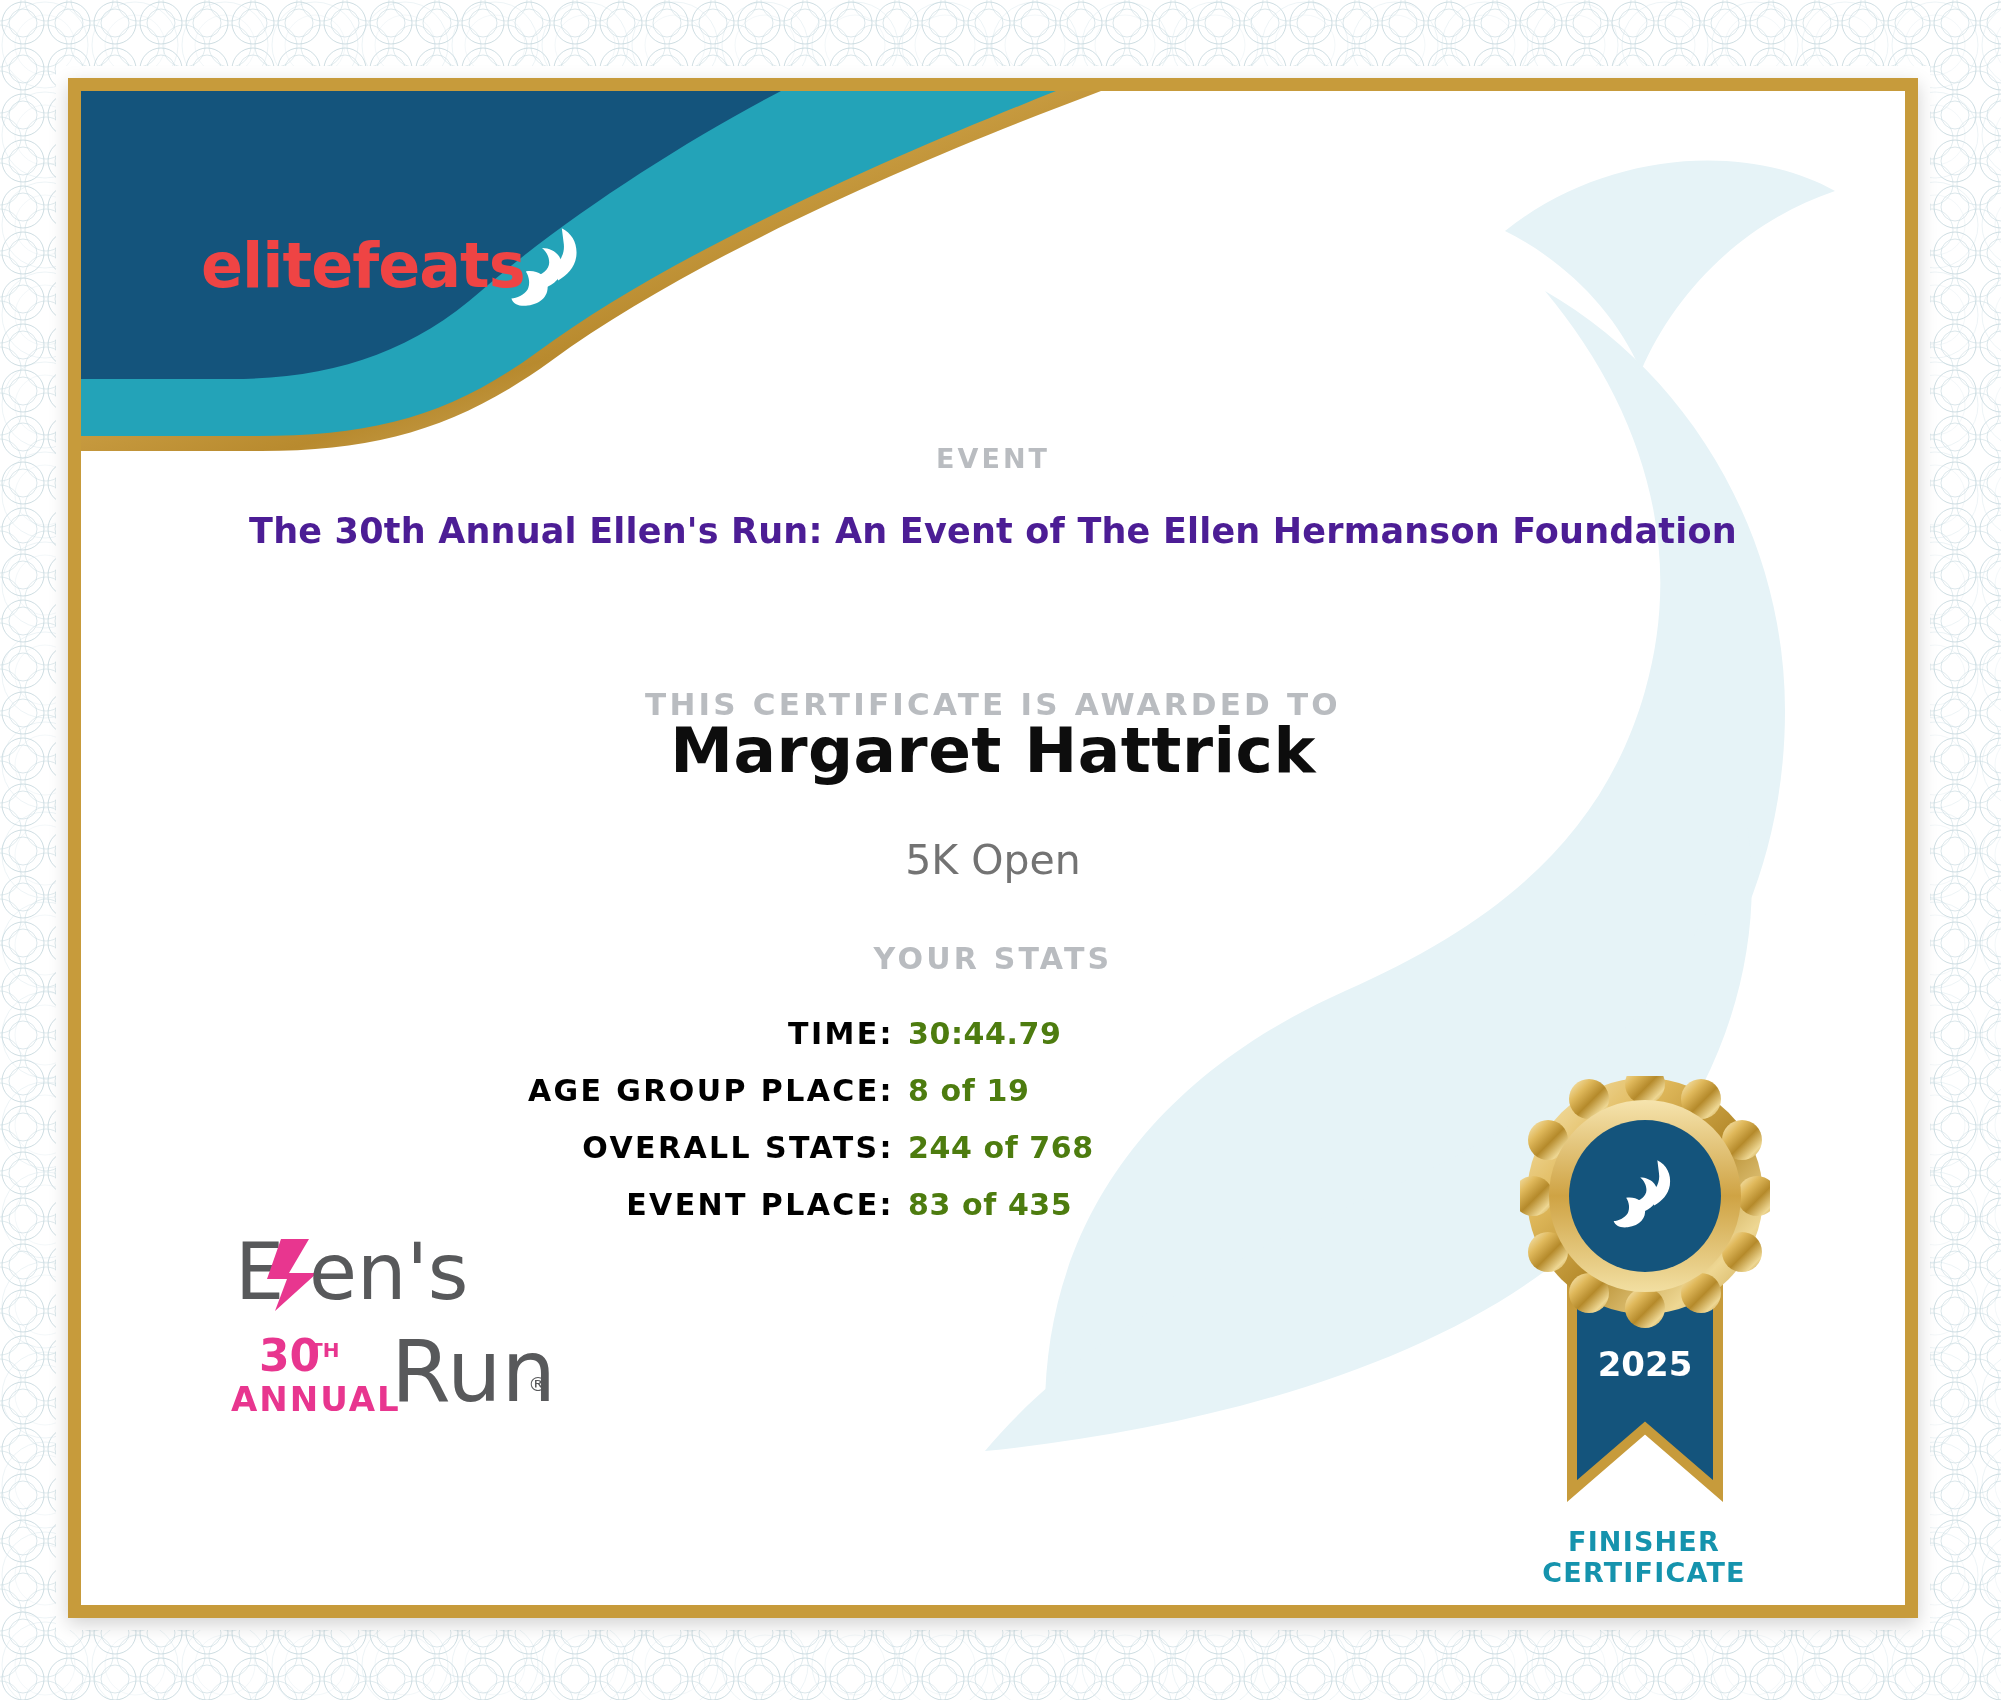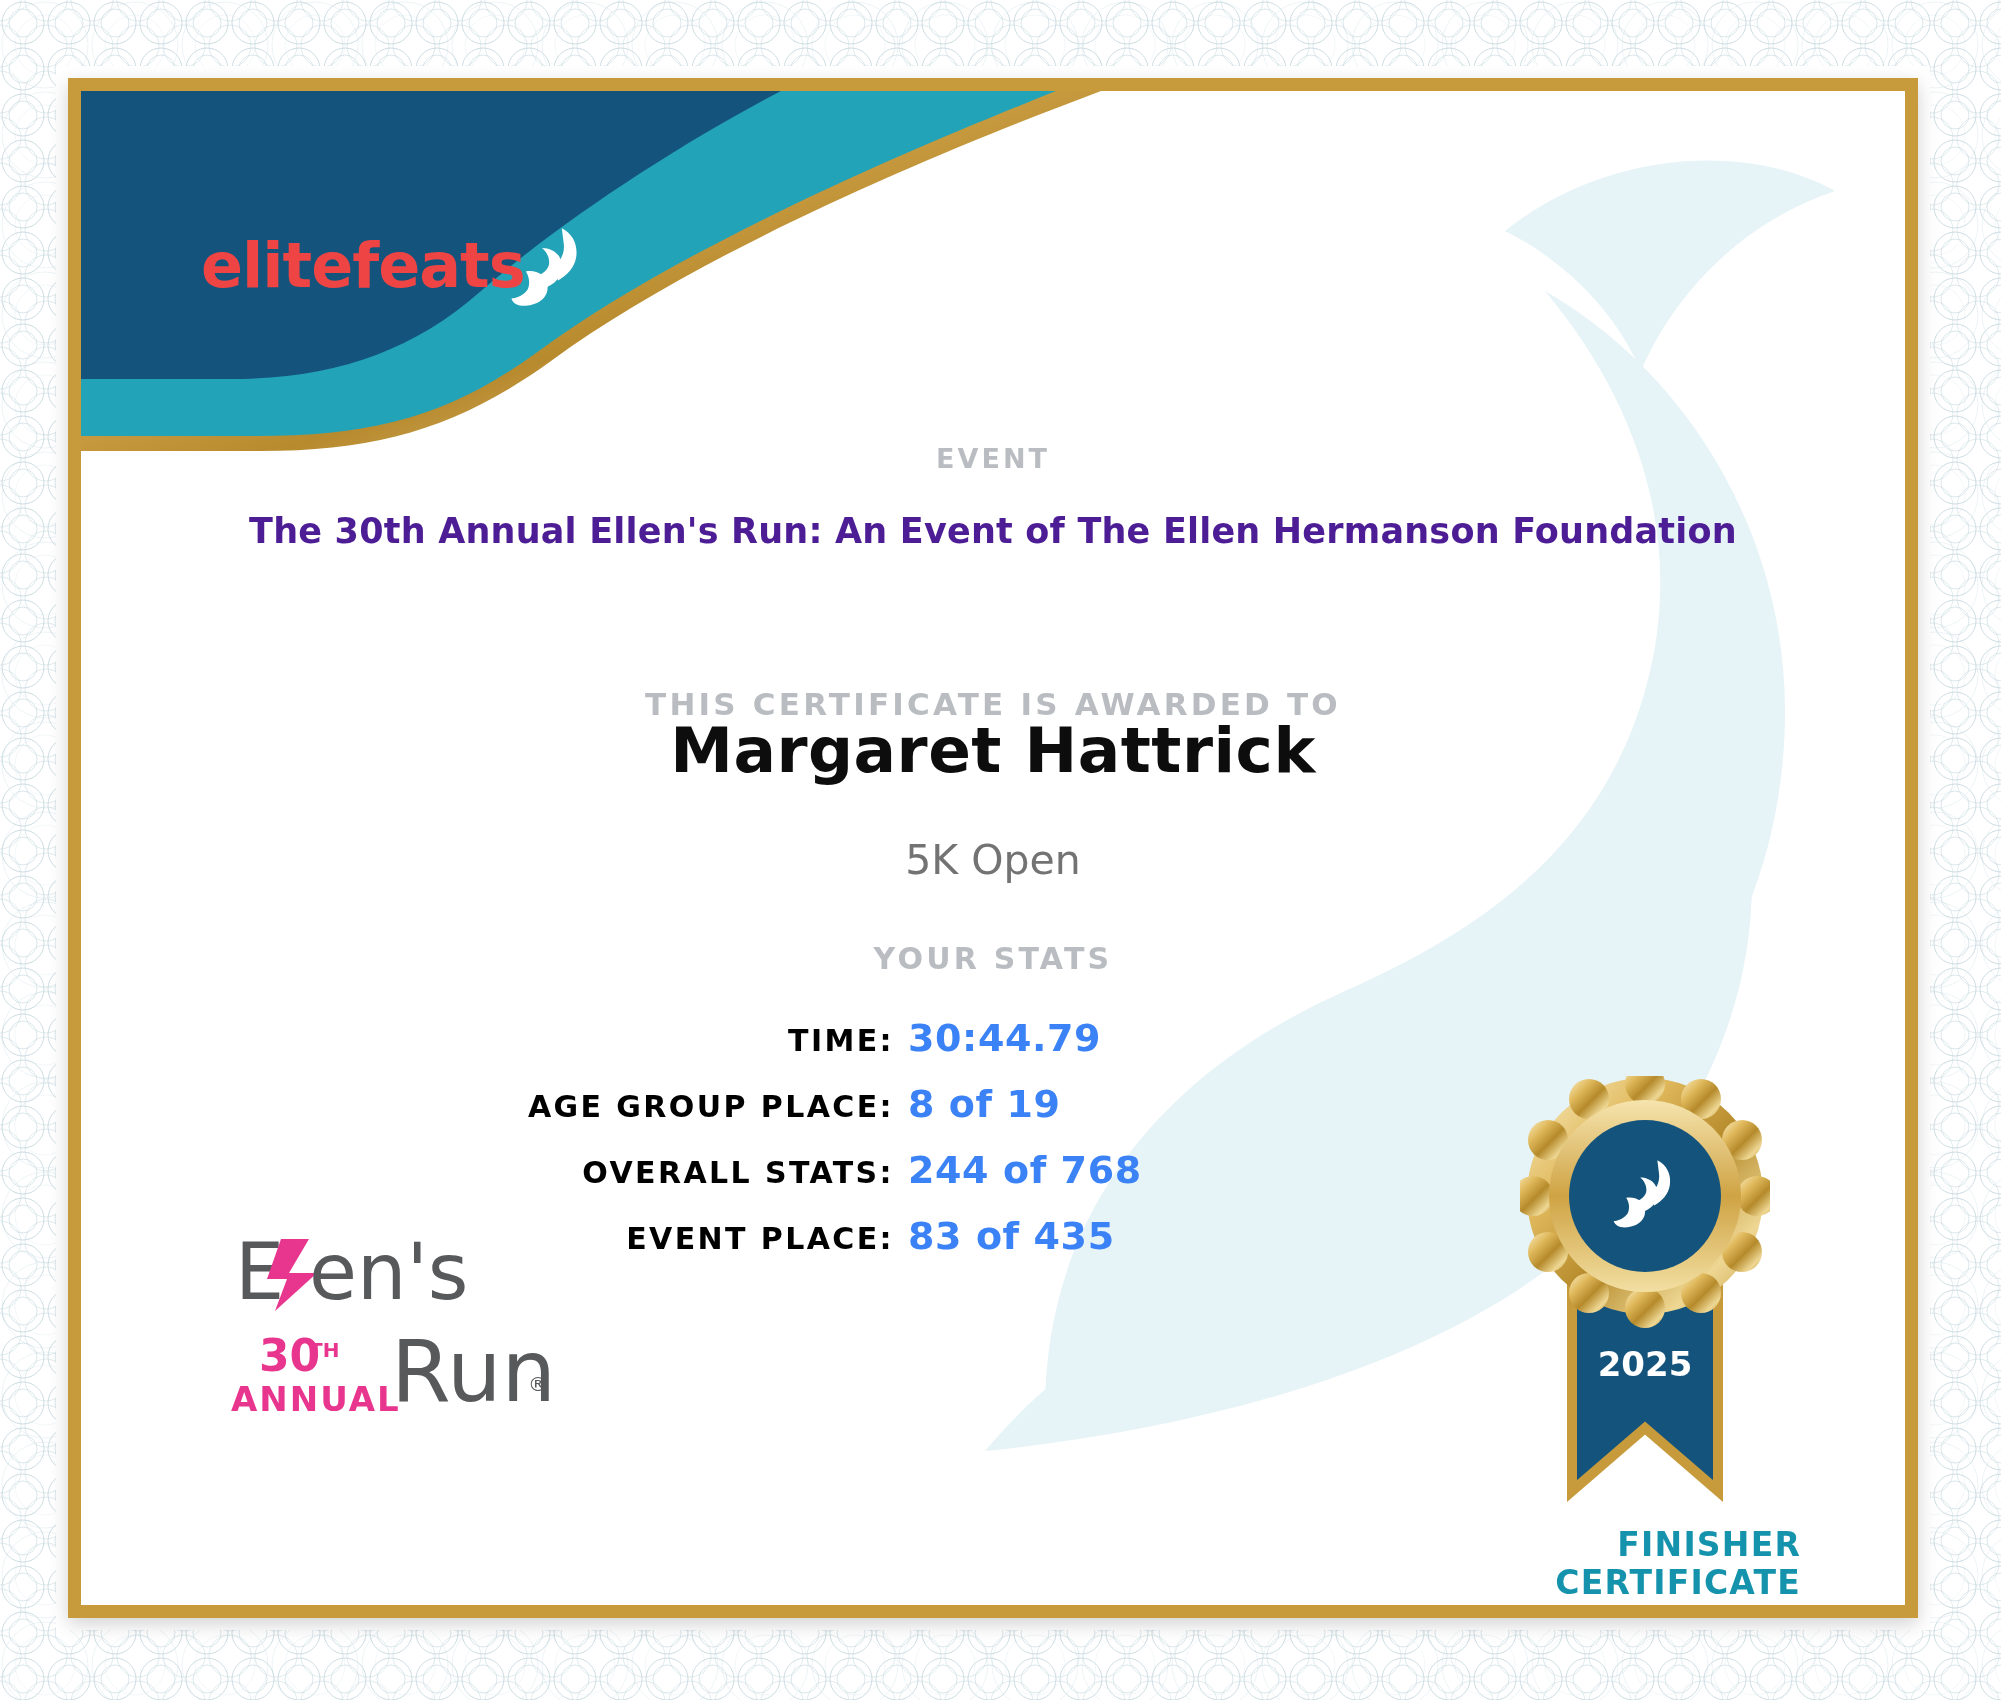--- a/index.html
+++ b/index.html
@@ -175,8 +175,8 @@
     font-family: "DejaVu Sans", sans-serif;
   }
   .stat-val {
-    color: #3b82f6;
-    font-size: 38px;
+    color: #4d7c0f;
+    font-size: 30px;
     font-weight: bold;
     letter-spacing: 0.6px;
     text-align: left;

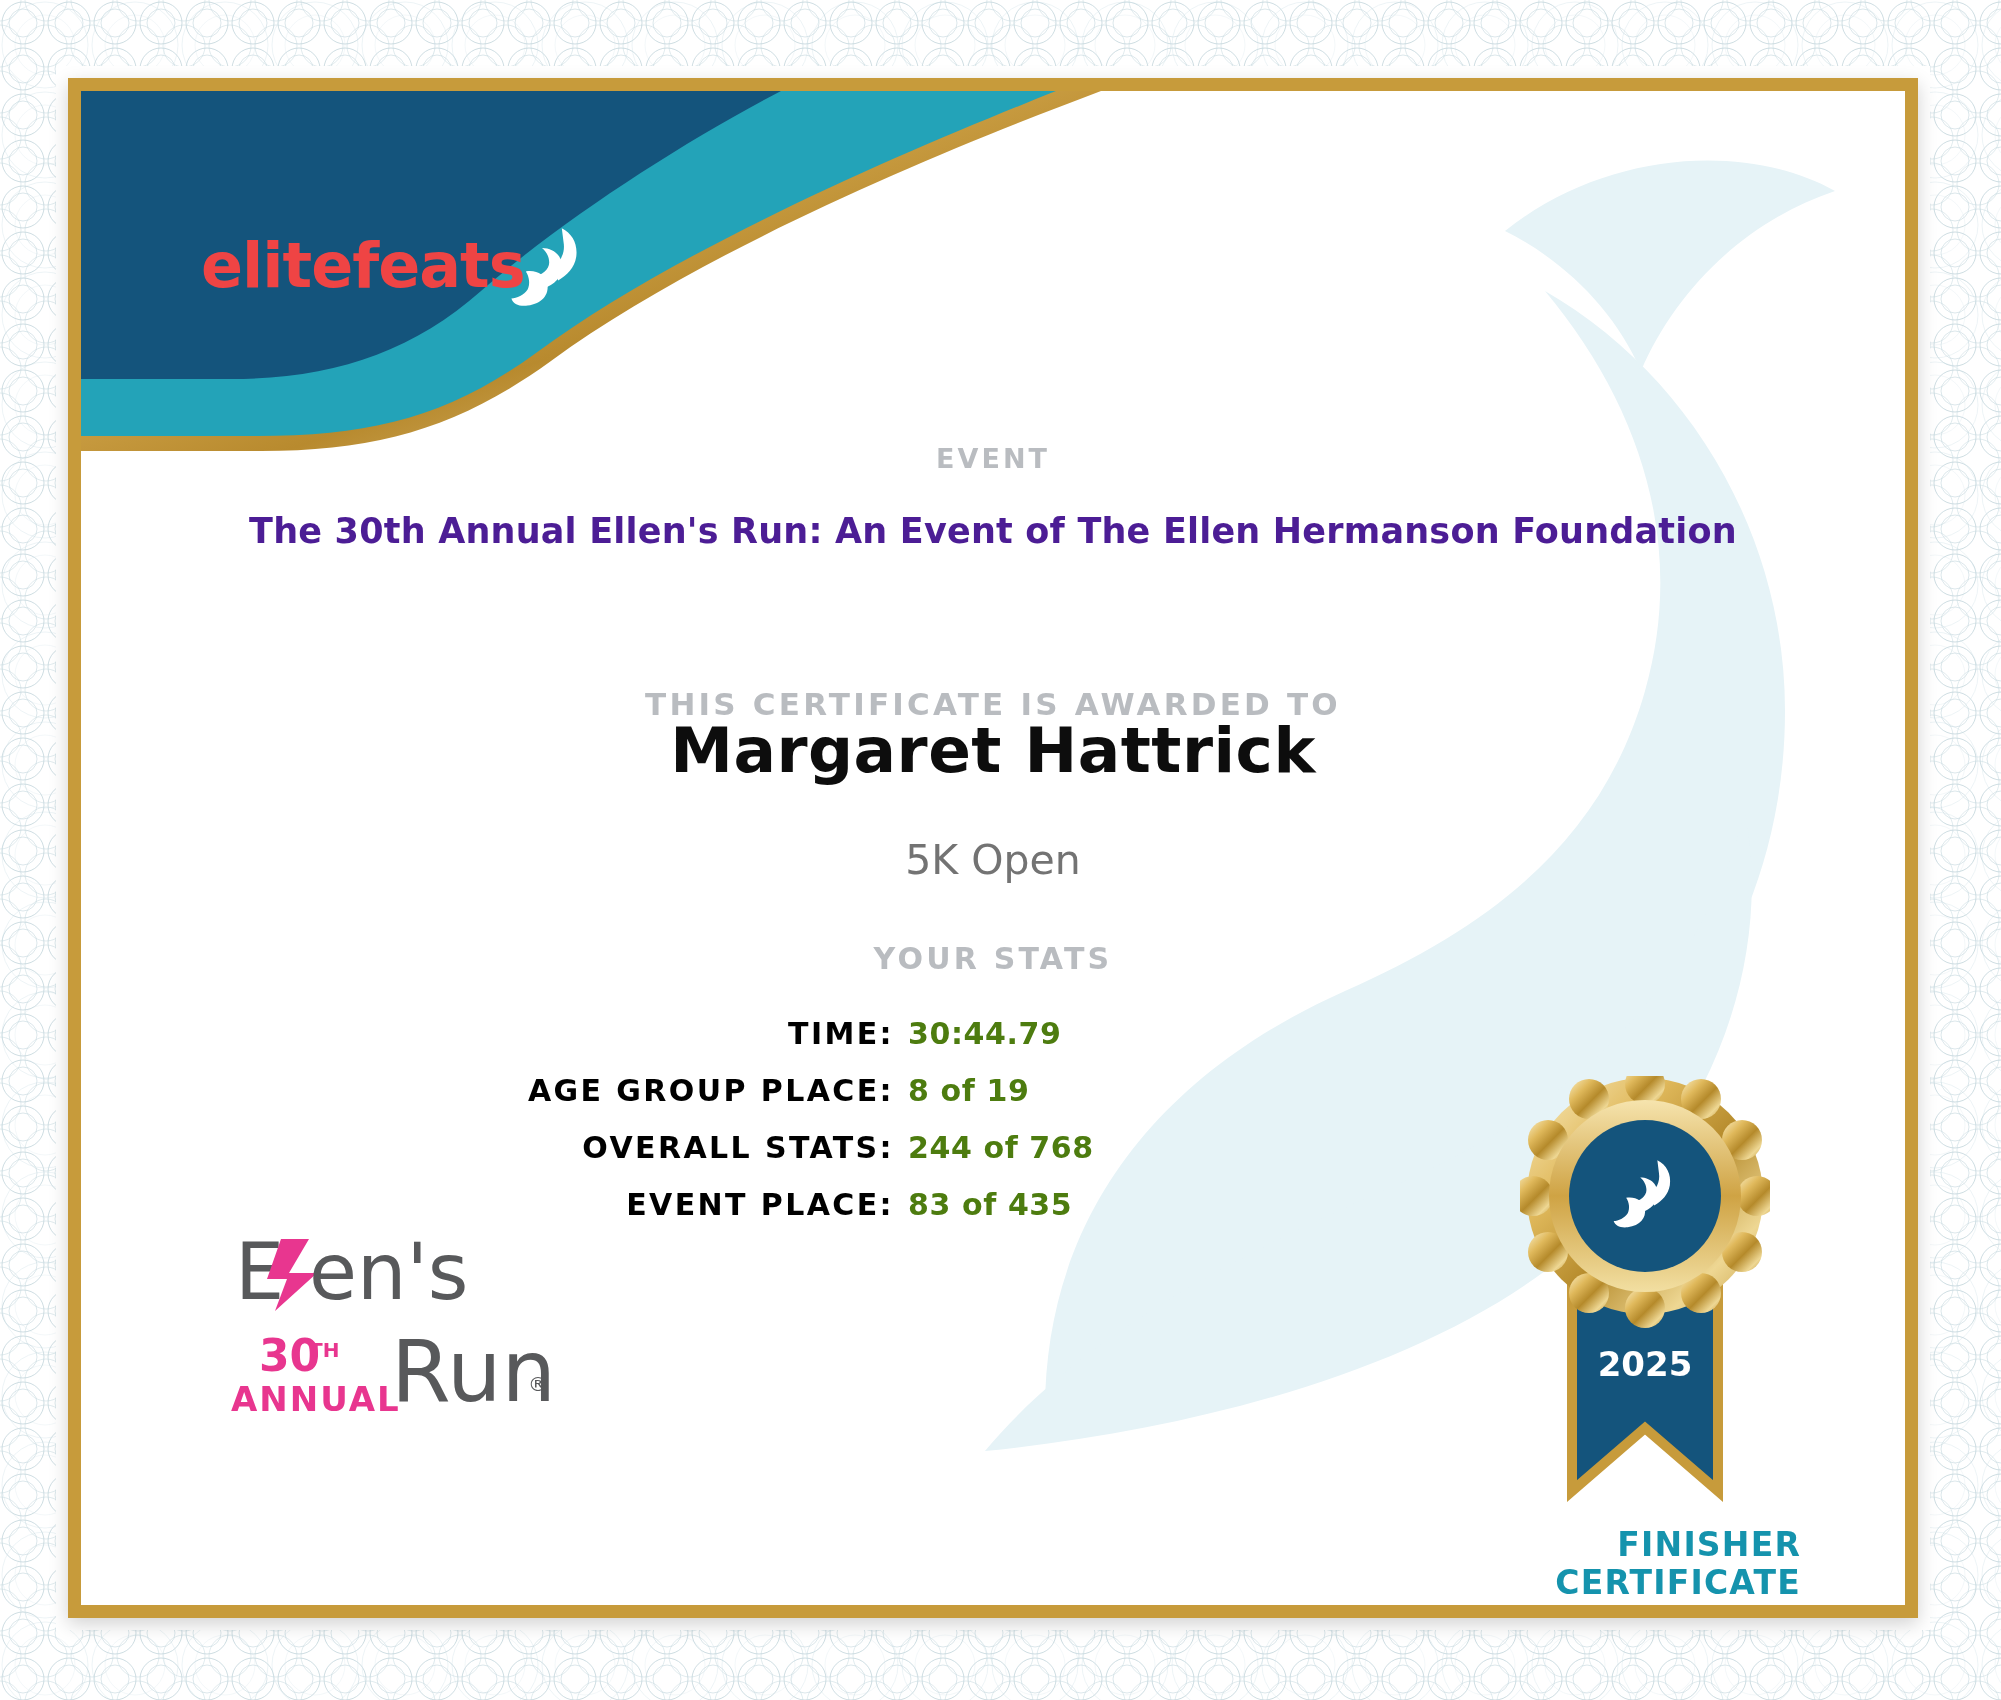--- a/index.html
+++ b/index.html
@@ -204,12 +204,12 @@
   }
   .finisher-text {
     position: absolute;
-    right: 104px;
+    right: 116px;
     top: 1435px;
     width: 290px;
-    text-align: right;
+    text-align: center;
     color: #1593ad;
-    font-size: 33px;
+    font-size: 27px;
     font-weight: bold;
     letter-spacing: 1.2px;
     line-height: 1.15;

